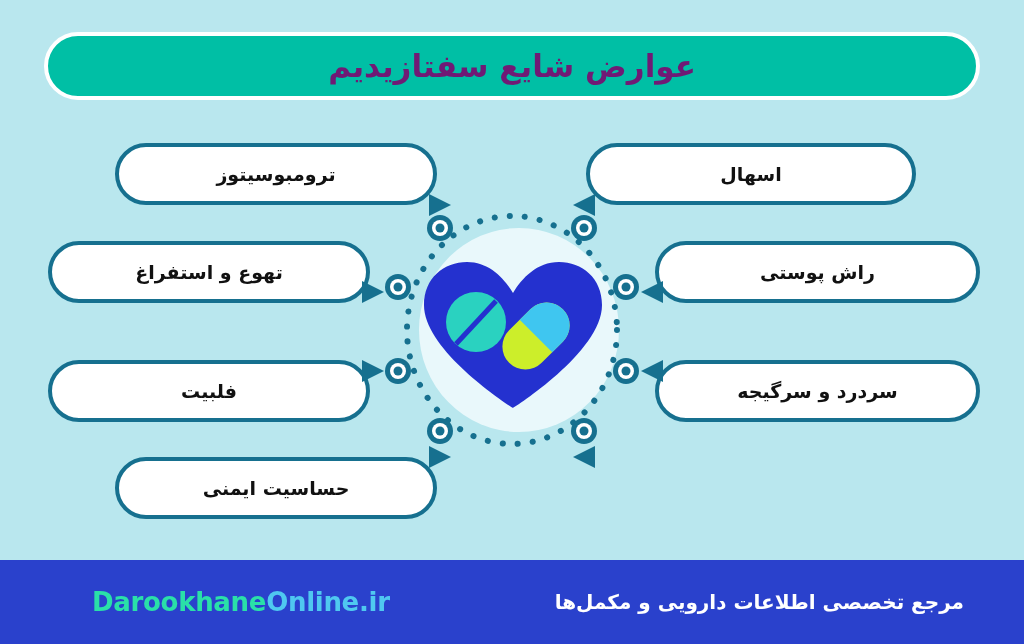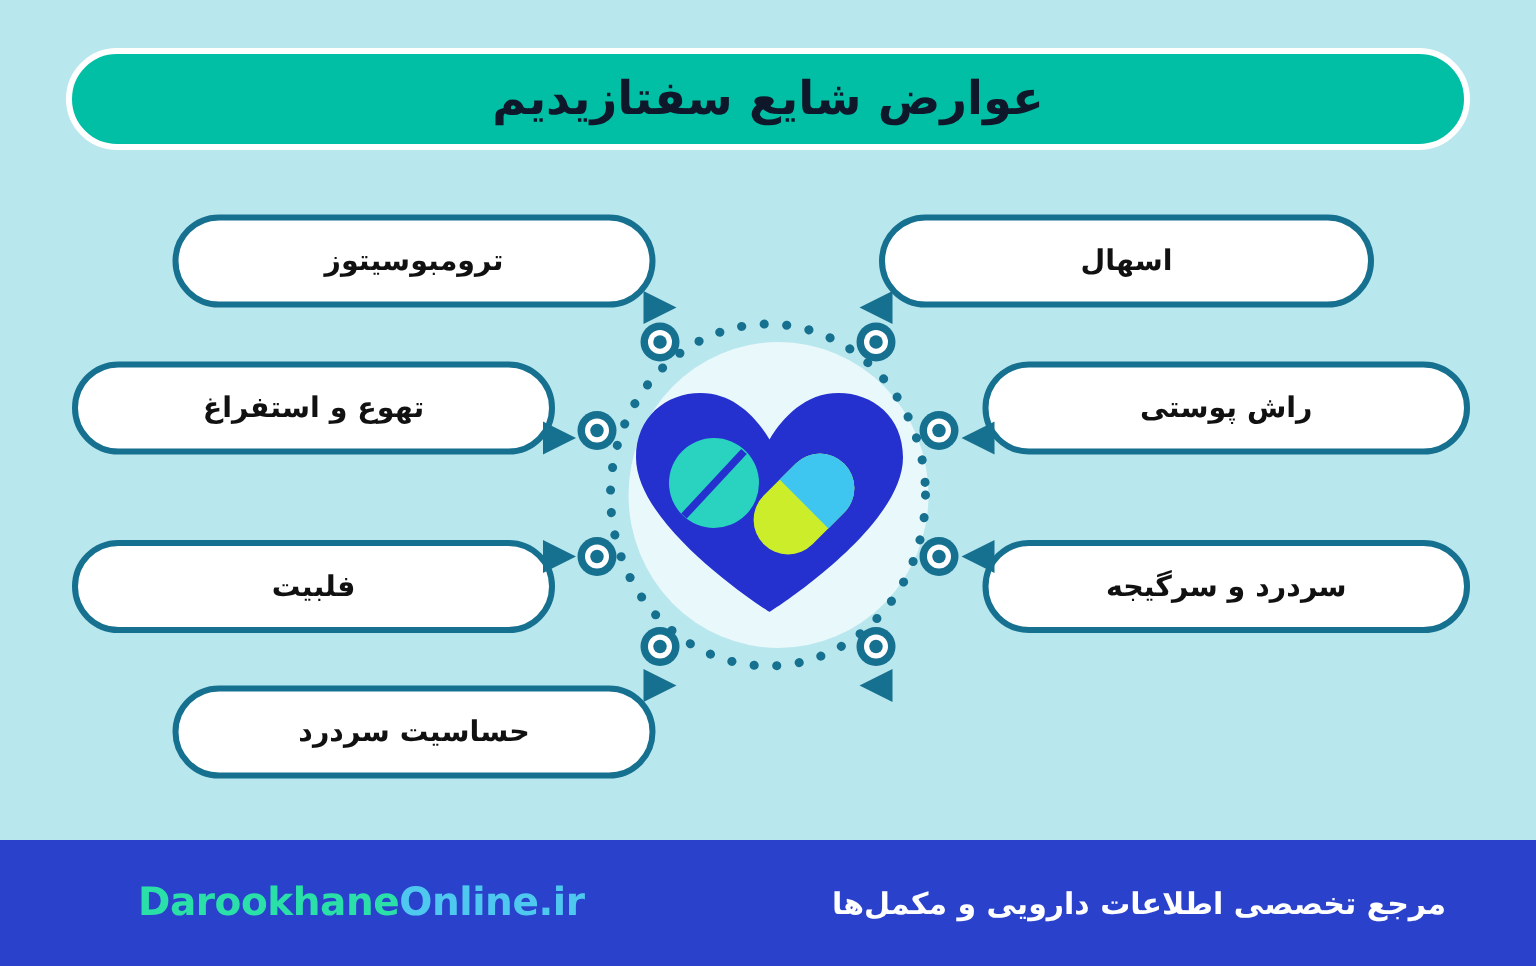--- a/index.html
+++ b/index.html
@@ -19,7 +19,7 @@
     display:flex;align-items:center;justify-content:center;
   }
   .title-text{
-    color:#0f172a;font-size:31px;font-weight:bold;
+    color:#701a75;font-size:31px;font-weight:bold;
     letter-spacing:0px;white-space:nowrap;
     direction:rtl;
   }

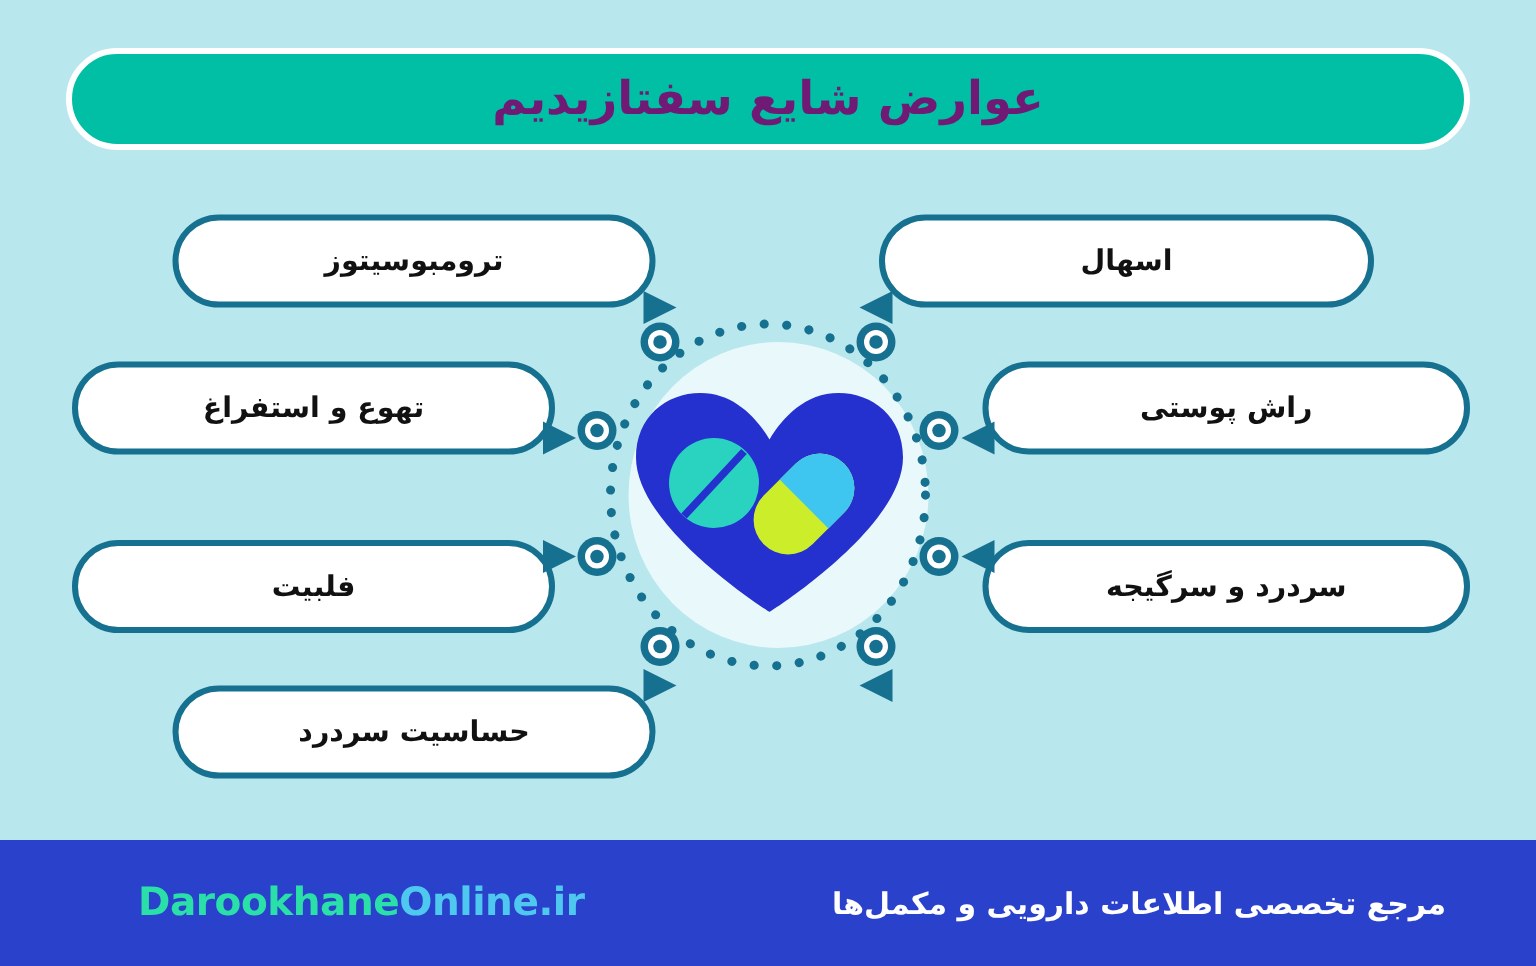--- a/index.html
+++ b/index.html
@@ -122,7 +122,7 @@
   <div class="tail tail-right" style="left:362px;top:360px;"></div>
 
   <div class="pill" style="left:115px;top:457px;width:322px;">
-    <span class="pill-text">حساسیت سردرد</span>
+    <span class="pill-text">حساسیت ایمنی</span>
   </div>
   <div class="tail tail-right" style="left:429px;top:446px;"></div>
 

